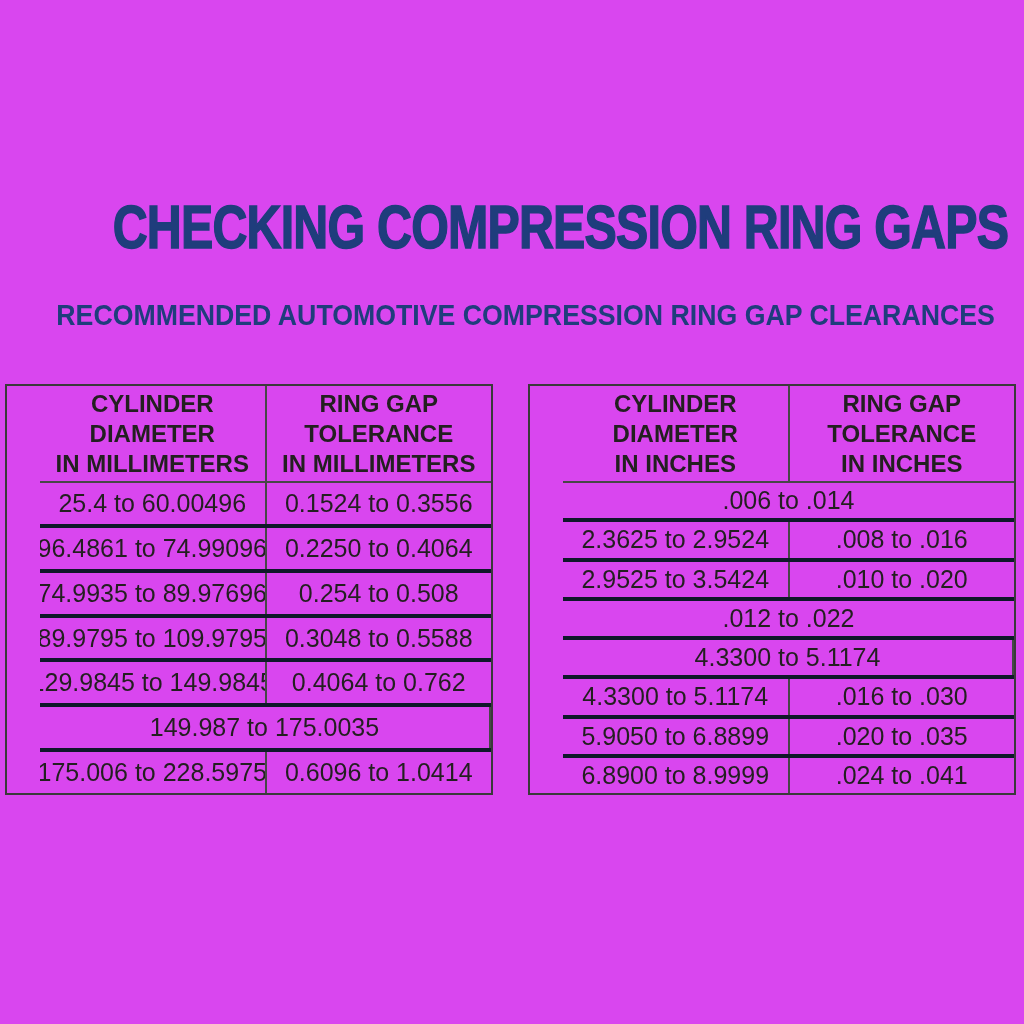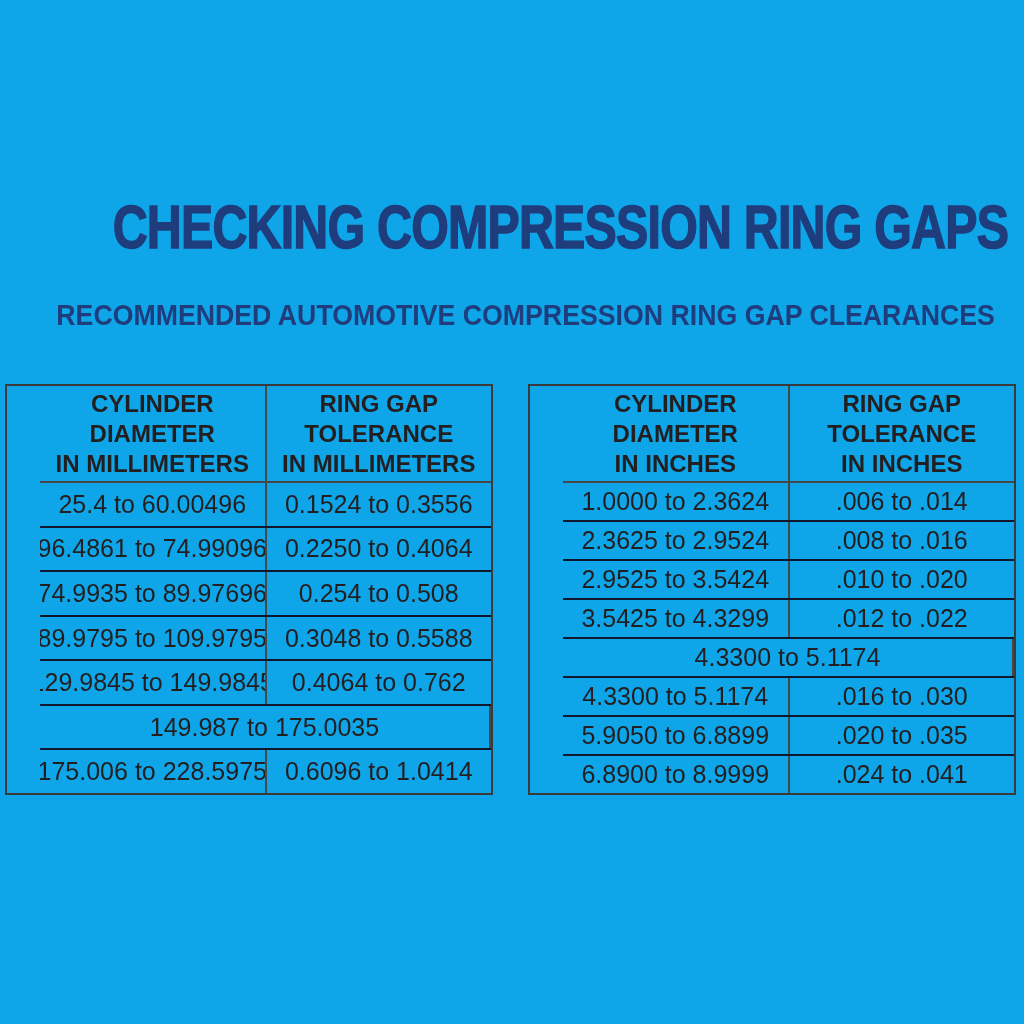--- a/index.html
+++ b/index.html
@@ -12,7 +12,7 @@
     position: relative;
     width: 1024px;
     height: 1024px;
-    background: #0ea5e9;
+    background: #d946ef;
     overflow: hidden;
   }
   .main-title {

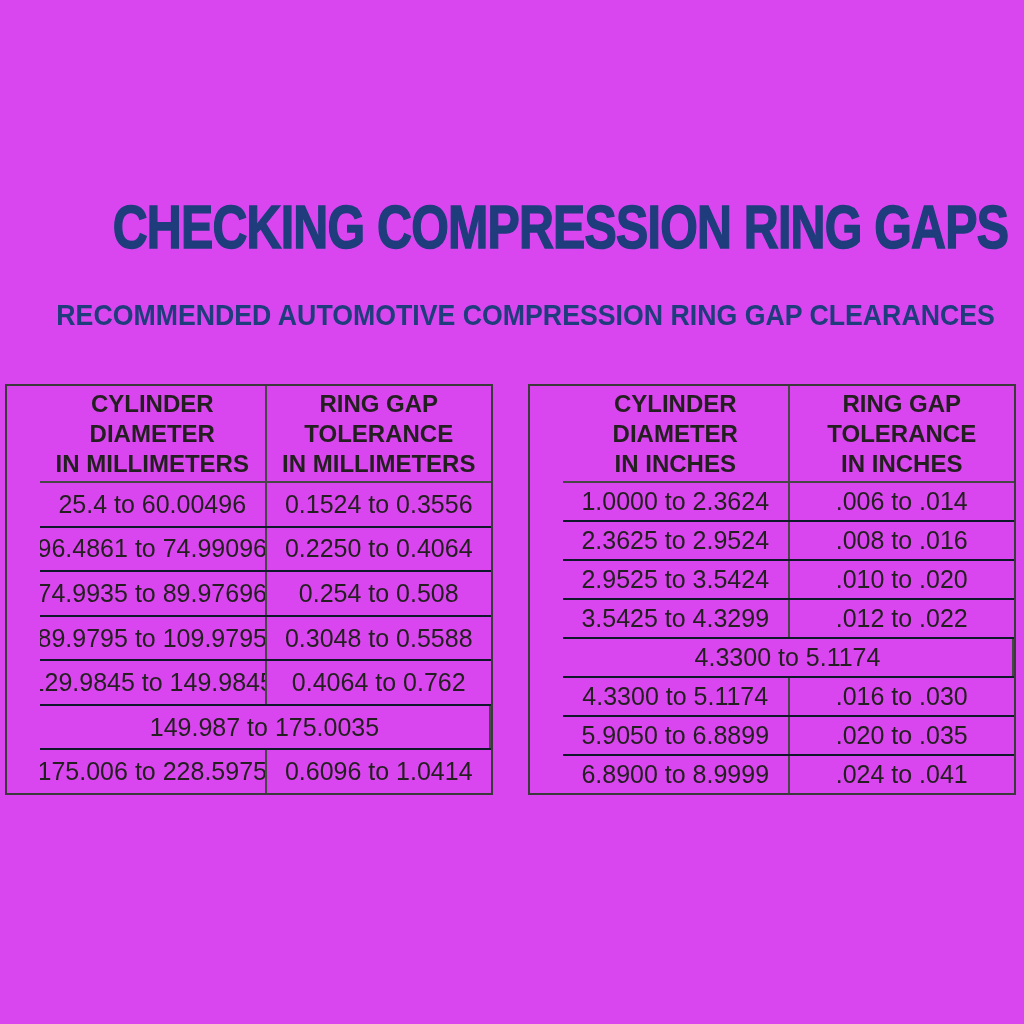--- a/index.html
+++ b/index.html
@@ -62,7 +62,7 @@
   .t-row {
     display: flex;
     flex: 1;
-    border-bottom: 2px solid #0f172a;
+    border-bottom: 4px solid #0f172a;
   }
   .t-row:last-child { border-bottom: none; }
   .t-row.head {

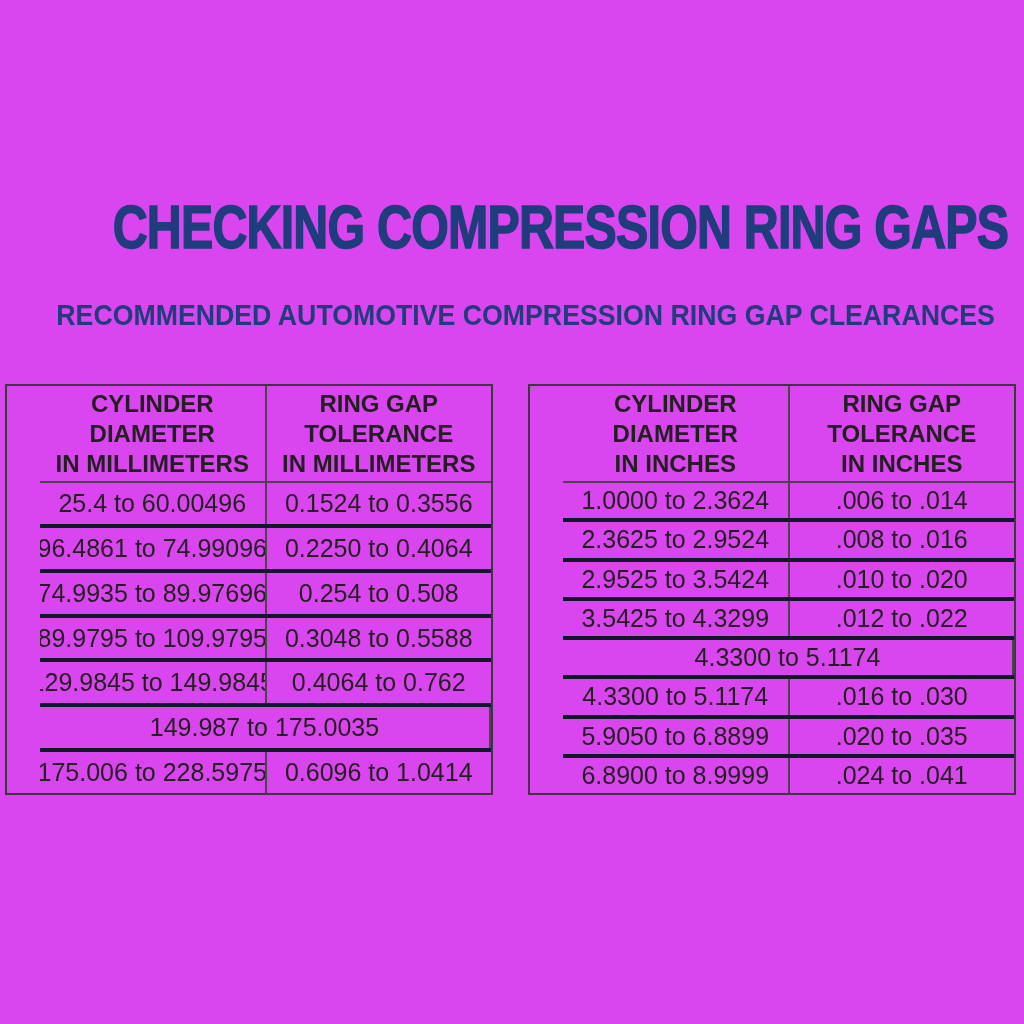--- a/index.html
+++ b/index.html
@@ -153,7 +153,6 @@
       </div>
     </div>
     <div class="t-row">
-      <div class="t-cell first">1.0000 to 2.3624</div>
       <div class="t-cell">.006 to .014</div>
     </div>
     <div class="t-row">

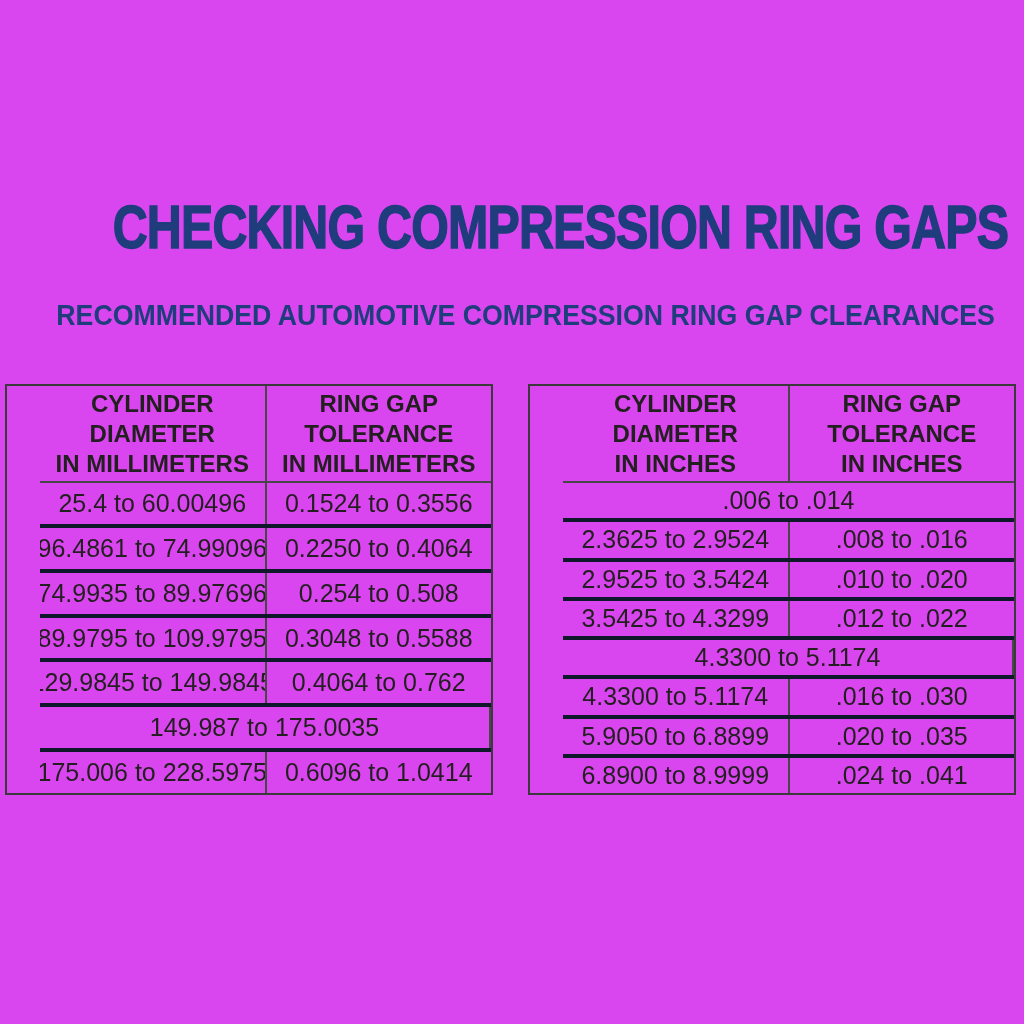--- a/index.html
+++ b/index.html
@@ -164,7 +164,6 @@
       <div class="t-cell">.010 to .020</div>
     </div>
     <div class="t-row">
-      <div class="t-cell first">3.5425 to 4.3299</div>
       <div class="t-cell">.012 to .022</div>
     </div>
     <div class="t-row">

